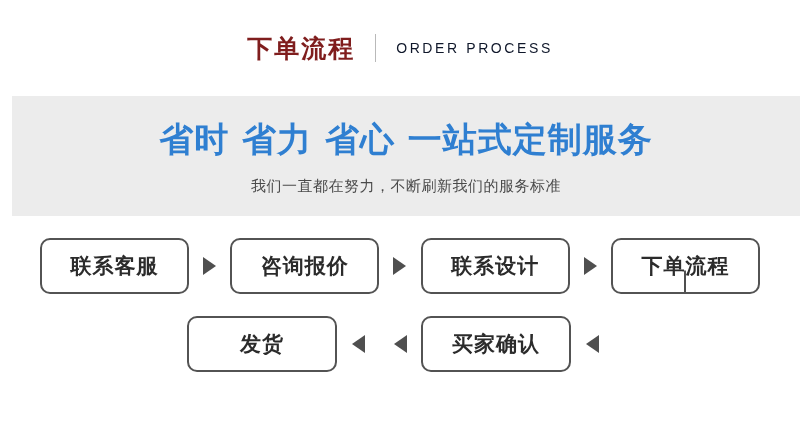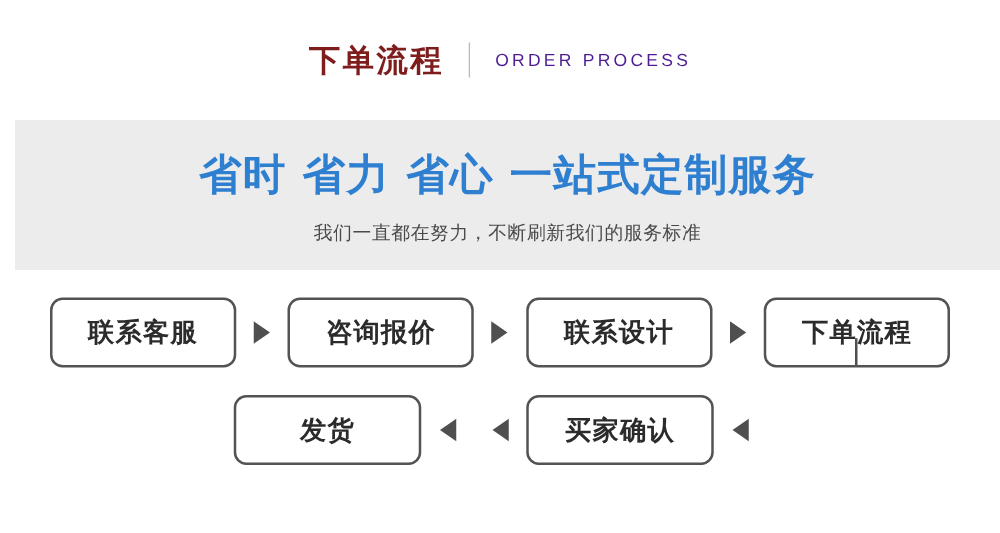--- a/index.html
+++ b/index.html
@@ -41,7 +41,7 @@
     background: #b9b9b9;
   }
   .header-en {
-    color: #4c1d95;
+    color: #0f172a;
     font-size: 14px;
     letter-spacing: 2.6px;
     font-family: "Liberation Sans", sans-serif;

